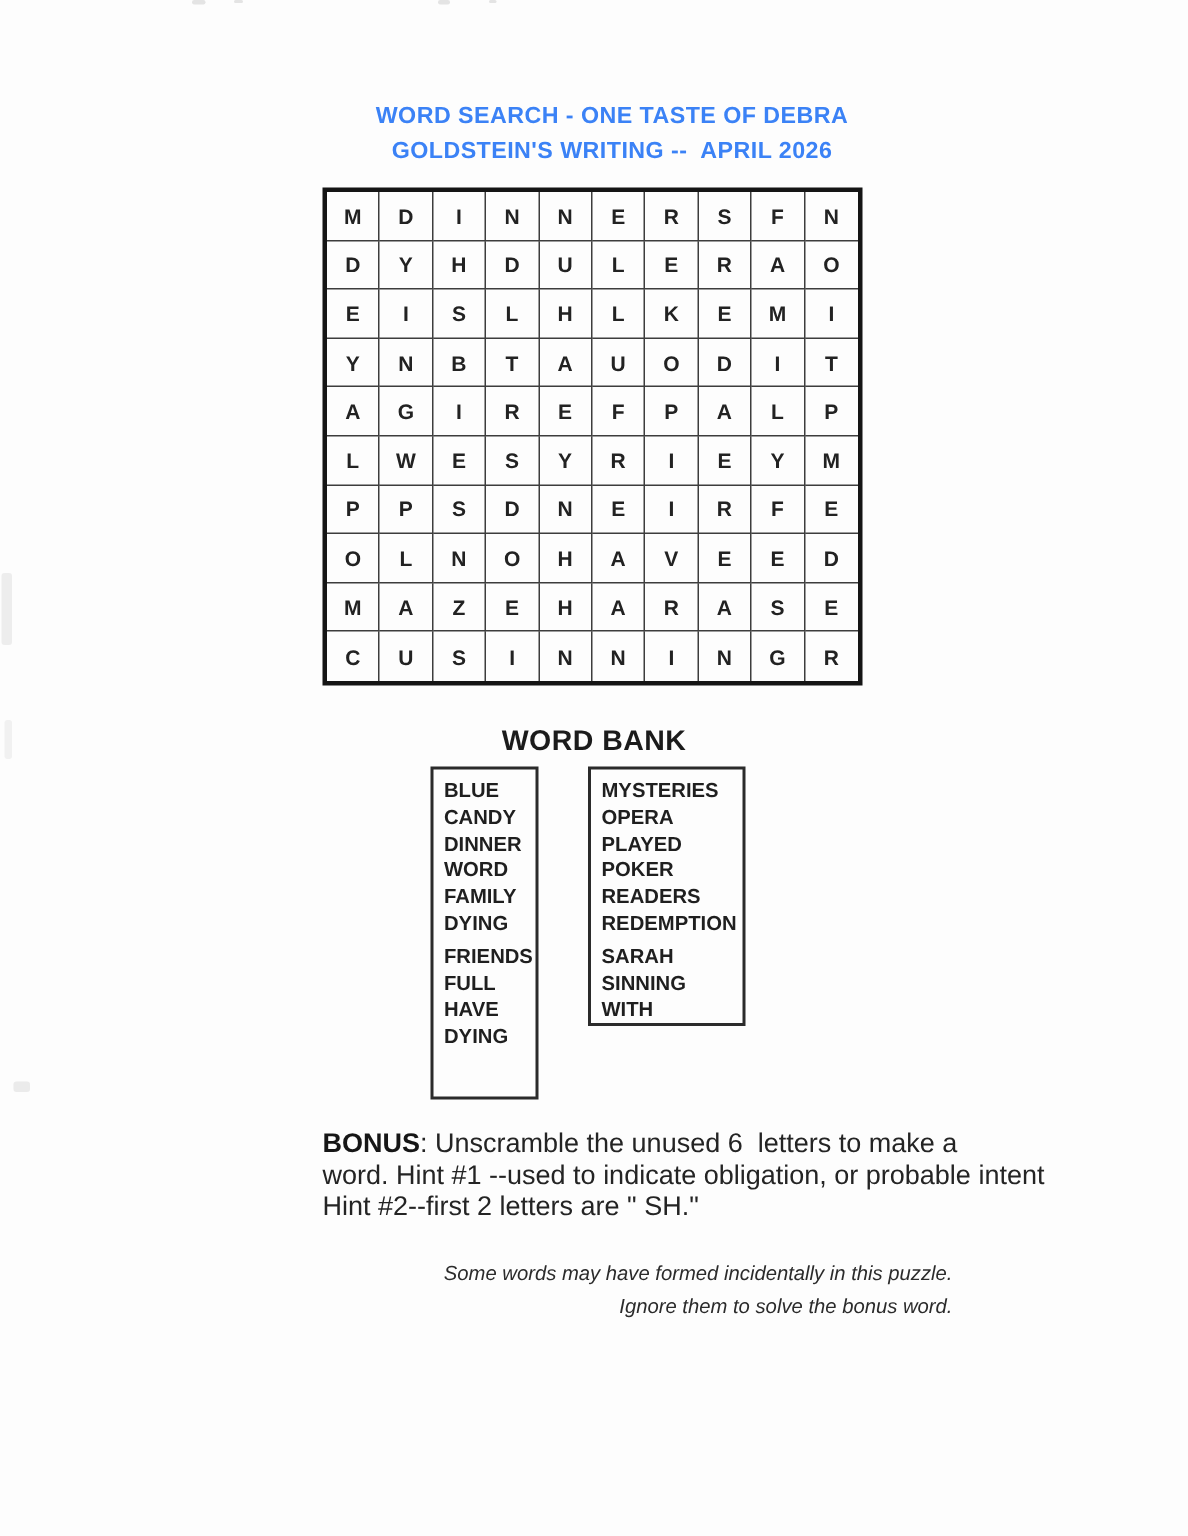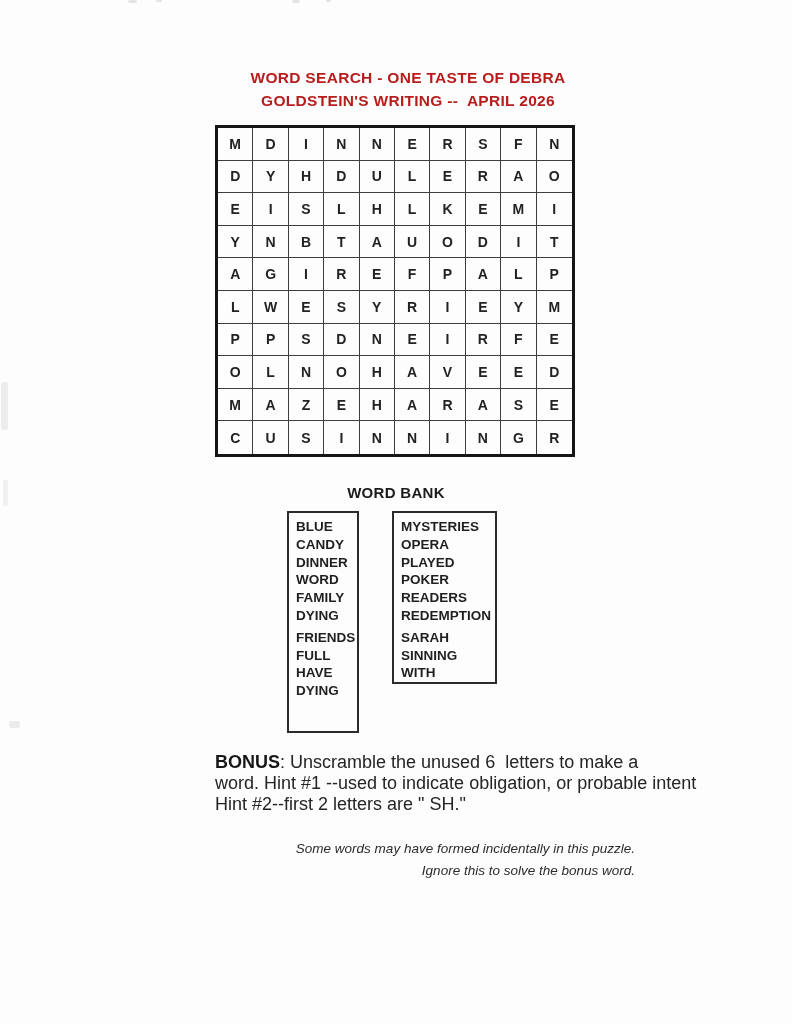--- a/index.html
+++ b/index.html
@@ -27,7 +27,7 @@
     line-height: 23px;
     letter-spacing: 0.3px;
     white-space: pre;
-    color: #b91c1c;
+    color: #3b82f6;
     margin-left: 24px;
   }
 

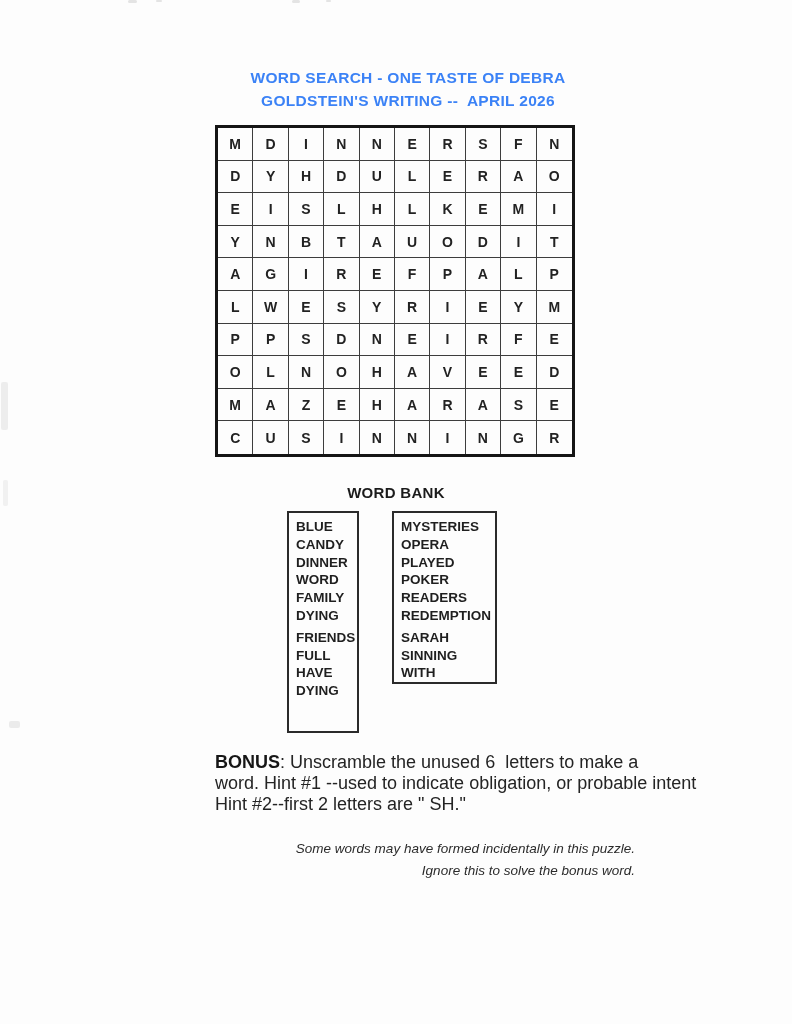--- a/index.html
+++ b/index.html
@@ -63,7 +63,7 @@
     left: 0;
     width: 792px;
     text-align: center;
-    font-size: 15px;
+    font-size: 19px;
     font-weight: 700;
     letter-spacing: 0.3px;
     color: #1b1b1b;

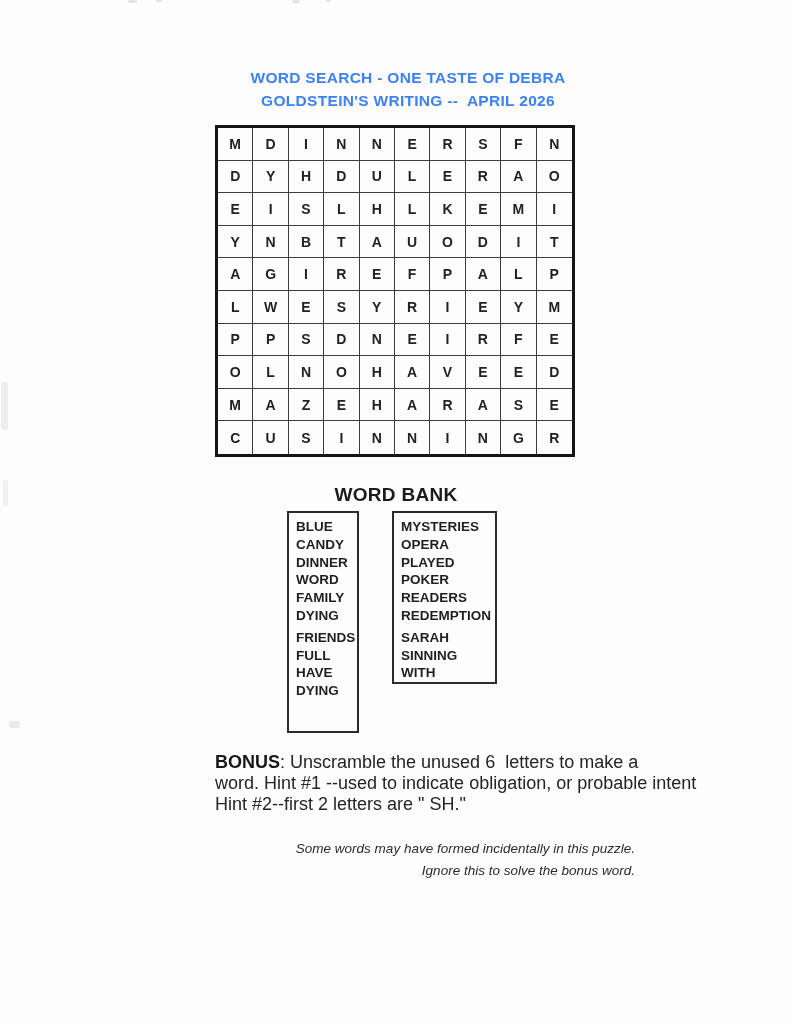--- a/index.html
+++ b/index.html
@@ -281,7 +281,7 @@
 
   <div class="note-block">
     <div class="note-line first">Some words may have formed incidentally in this puzzle.</div>
-    <div class="note-line">Ignore this to solve the bonus word.</div>
+    <div class="note-line">Ignore them to solve the bonus word.</div>
   </div>
 
 </div>

